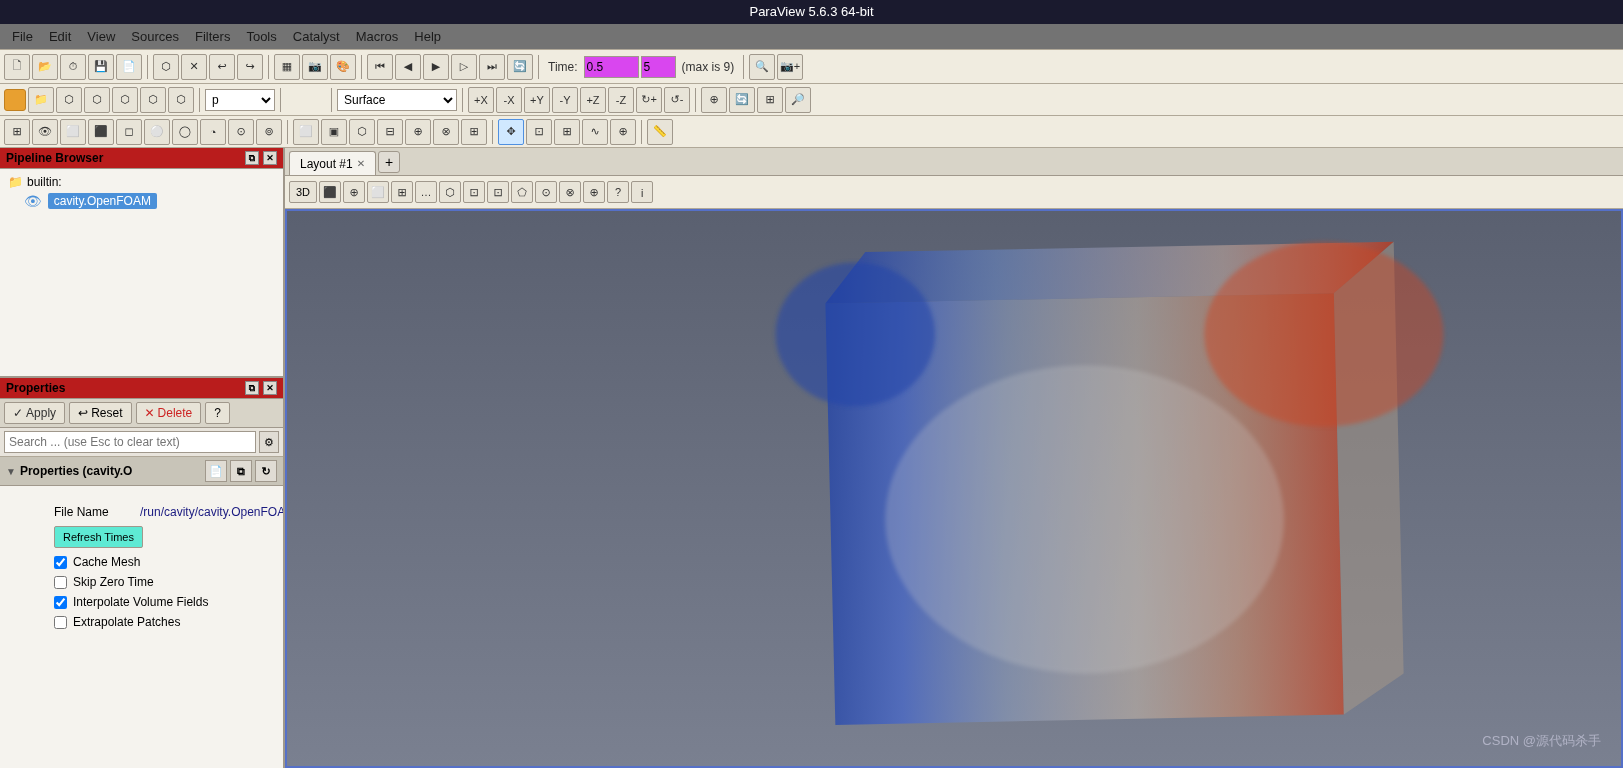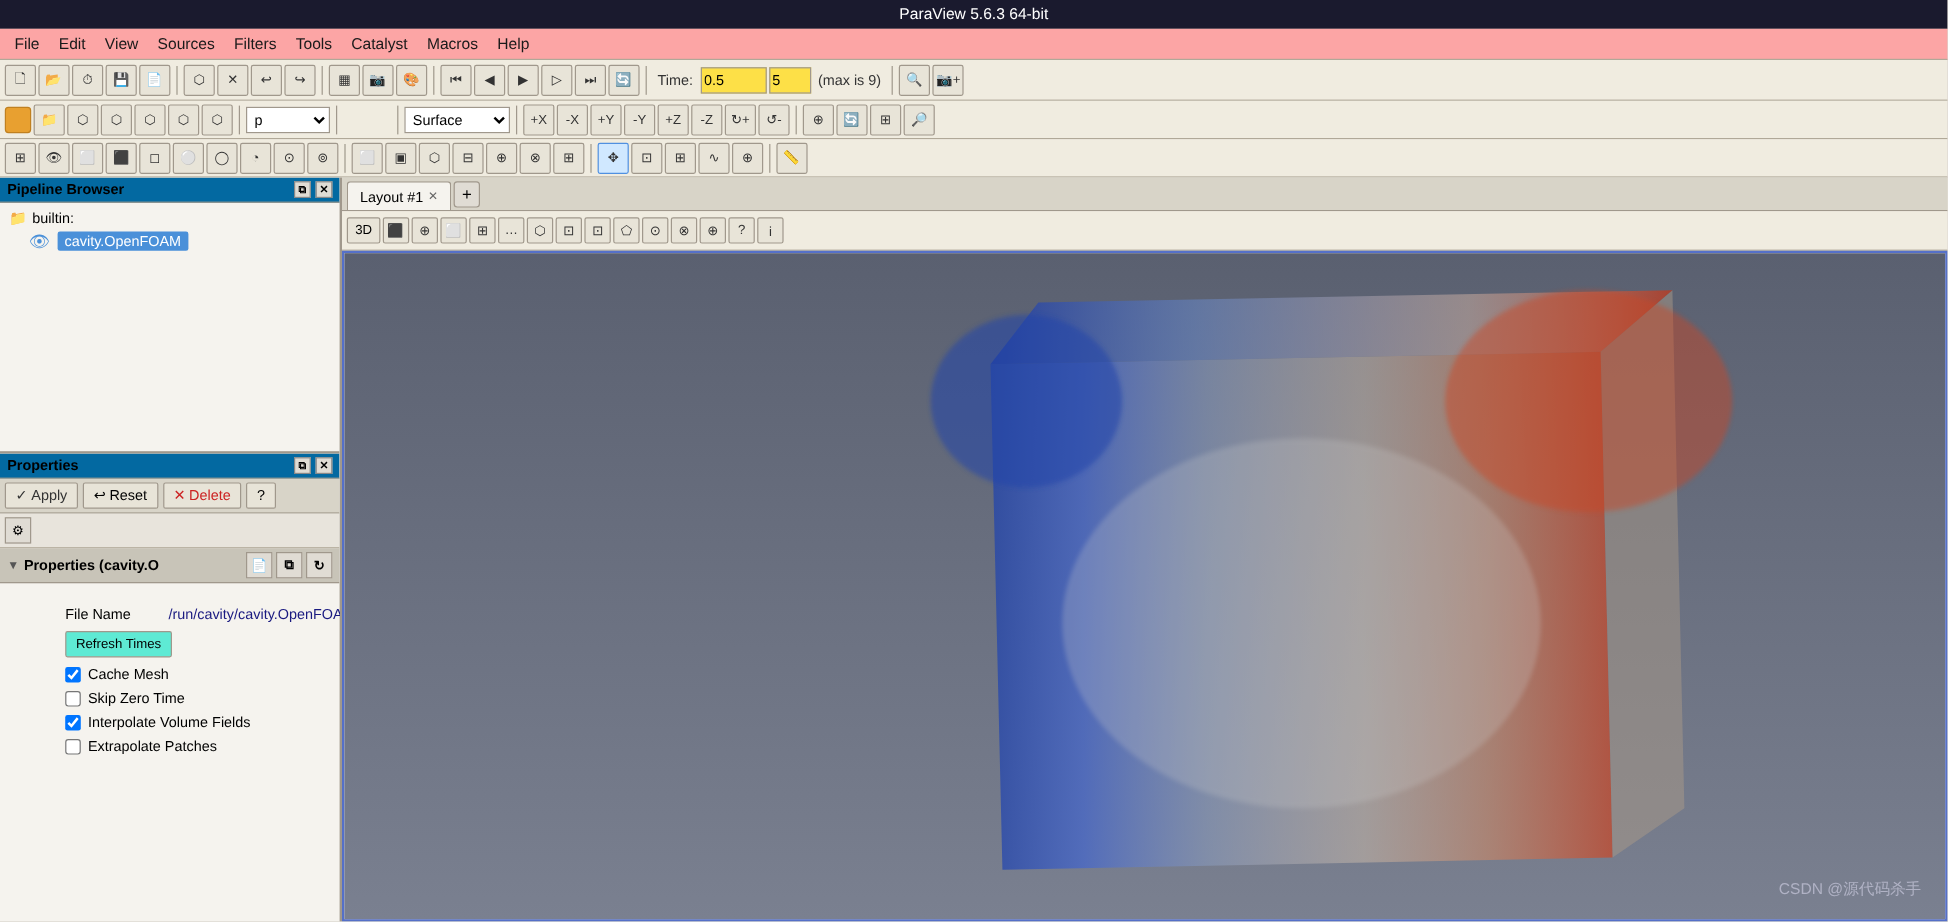--- a/index.html
+++ b/index.html
@@ -18,7 +18,7 @@
 
     
     #menu-bar {
-      background: #fca5a5;
+      background: #737373;
       height: 26px;
       display: flex;
       align-items: center;

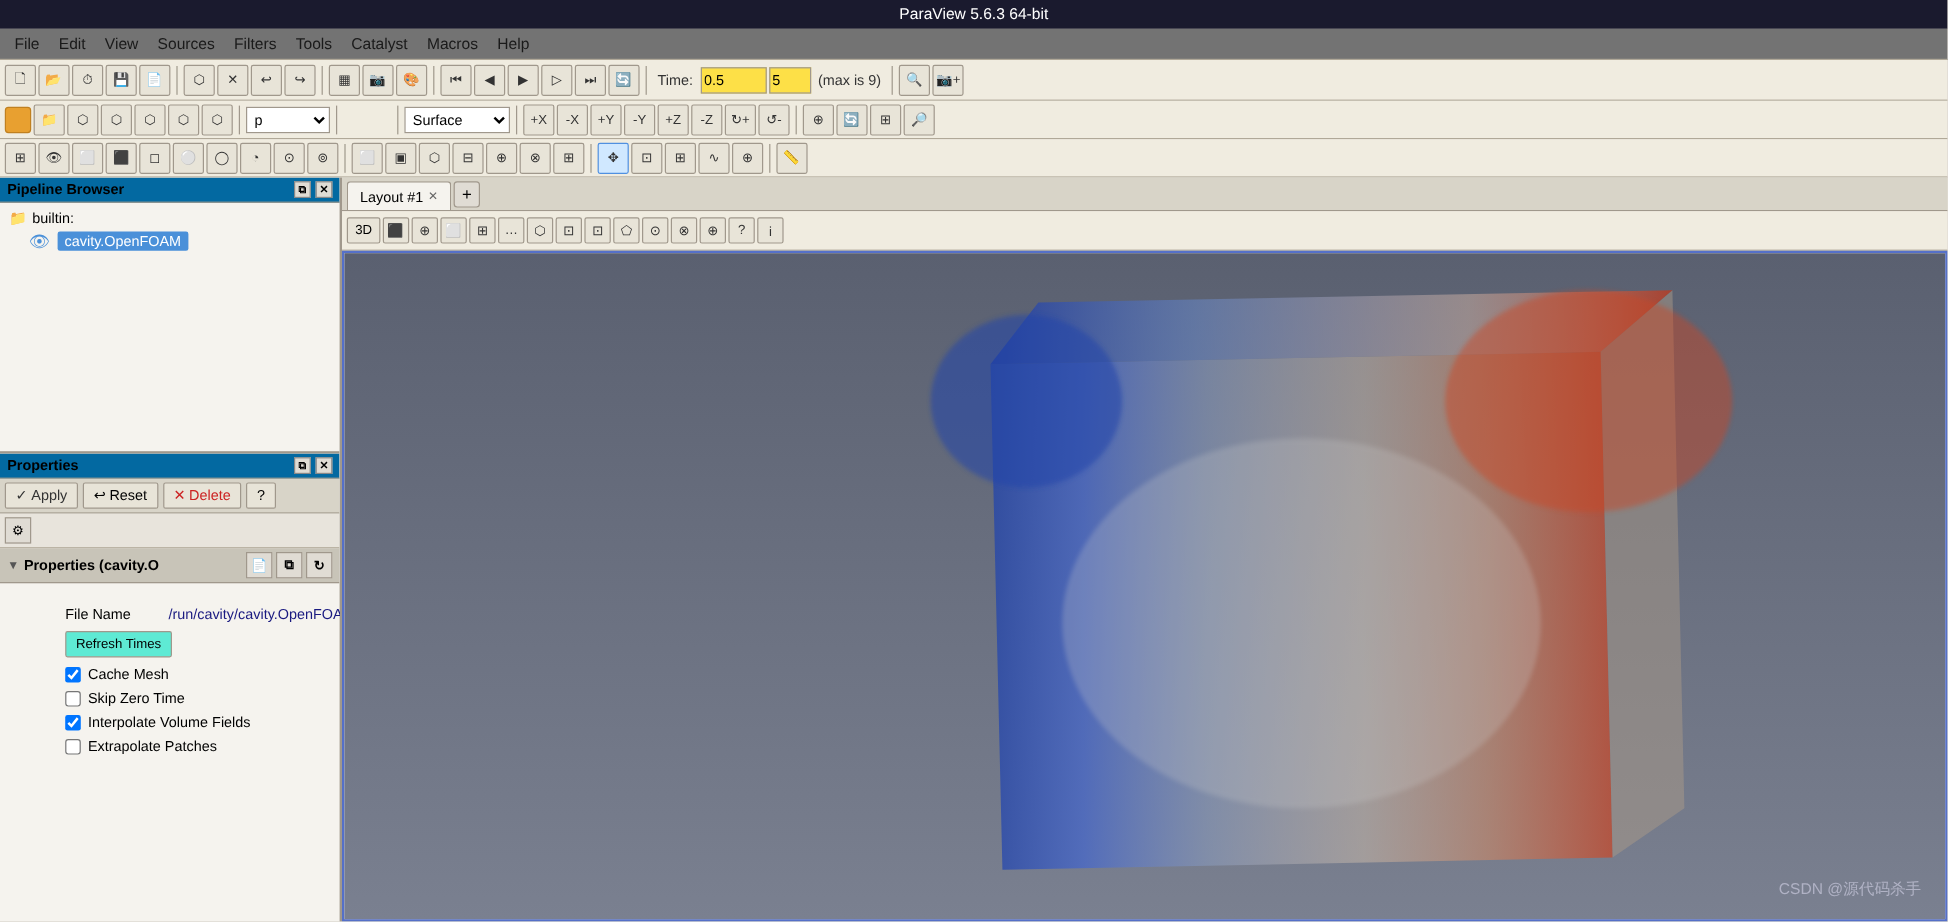--- a/index.html
+++ b/index.html
@@ -75,7 +75,7 @@
       border: 1px solid #a0988c;
       font-size: 12px;
       padding: 0 2px;
-      background: #fde047;
+      background: #d946ef;
     }
     .tb-label { font-size: 12px; padding: 0 4px; color: #333; }
 

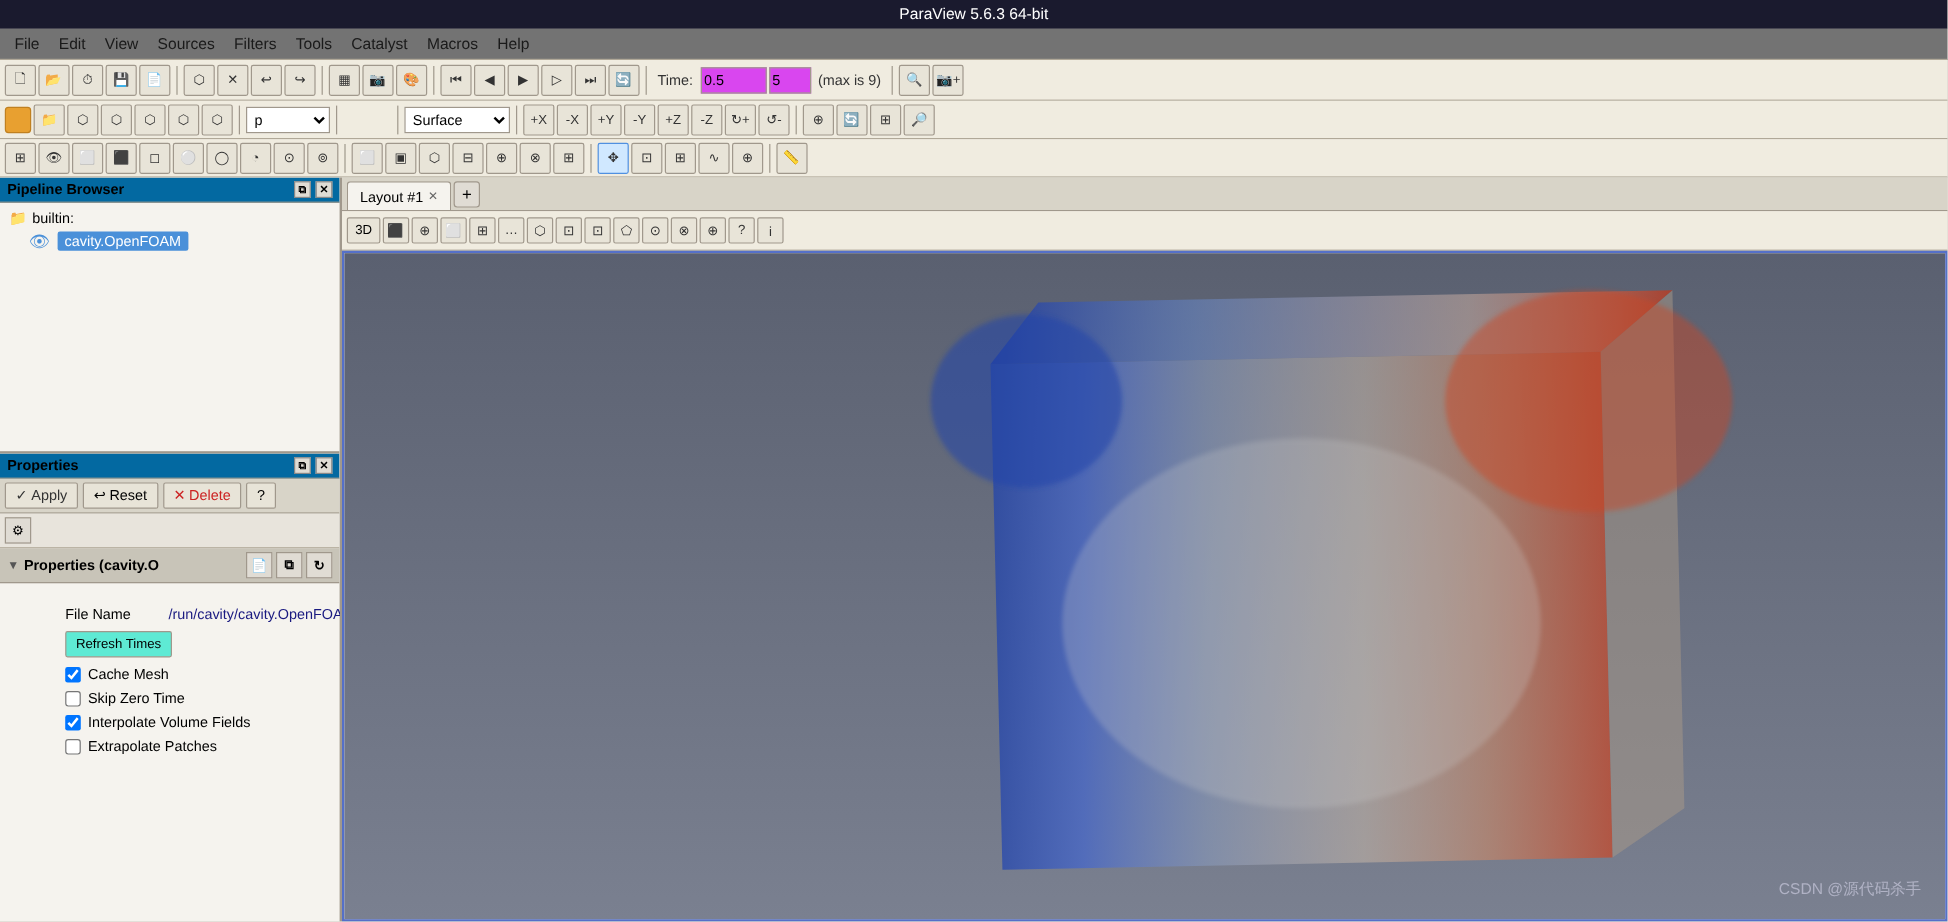--- a/index.html
+++ b/index.html
@@ -345,7 +345,7 @@
   <div class="tb-separator"></div>
   <div style="width:40px;"></div>
   <div class="tb-separator"></div>
-  <select class="tb-select" style="width:88px;">
+  <select class="tb-select" style="width:120px;">
     <option>Surface</option>
     <option>Wireframe</option>
     <option>Points</option>

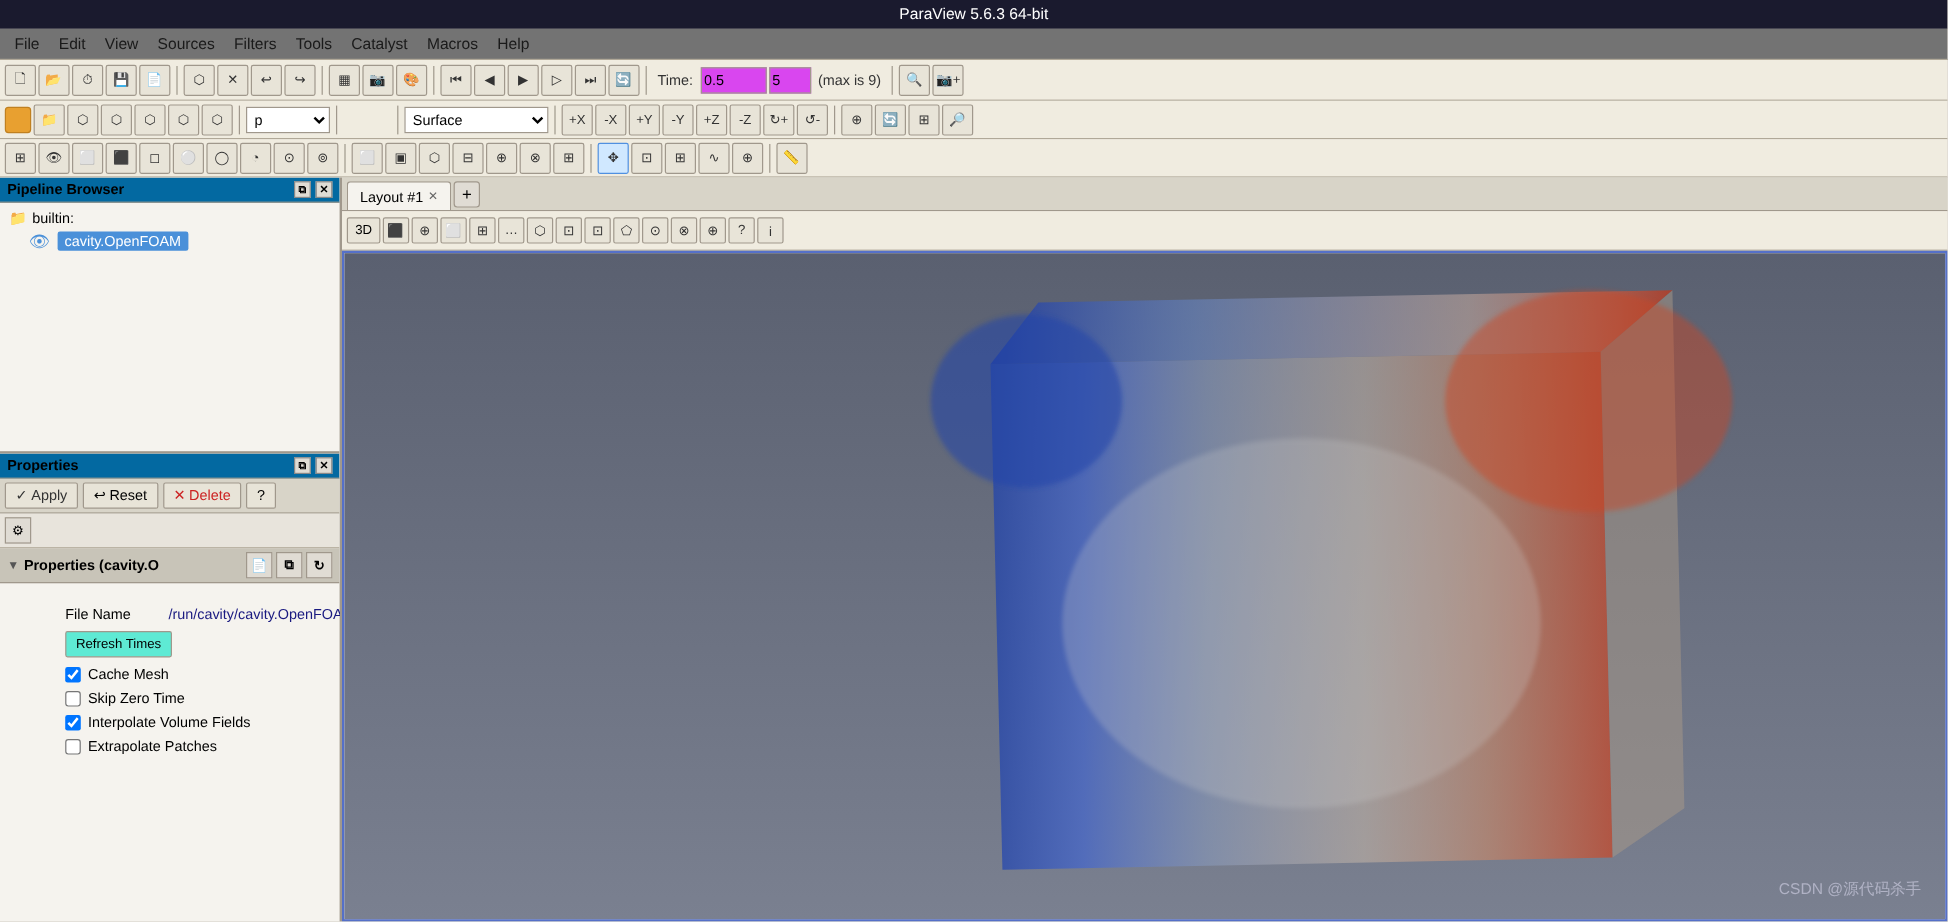--- a/index.html
+++ b/index.html
@@ -105,7 +105,7 @@
       flex-direction: column;
     }
     .panel-header {
-      background: #0369a1;
+      background: #b91c1c;
       border-bottom: 1px solid #a0988c;
       padding: 3px 6px;
       display: flex;

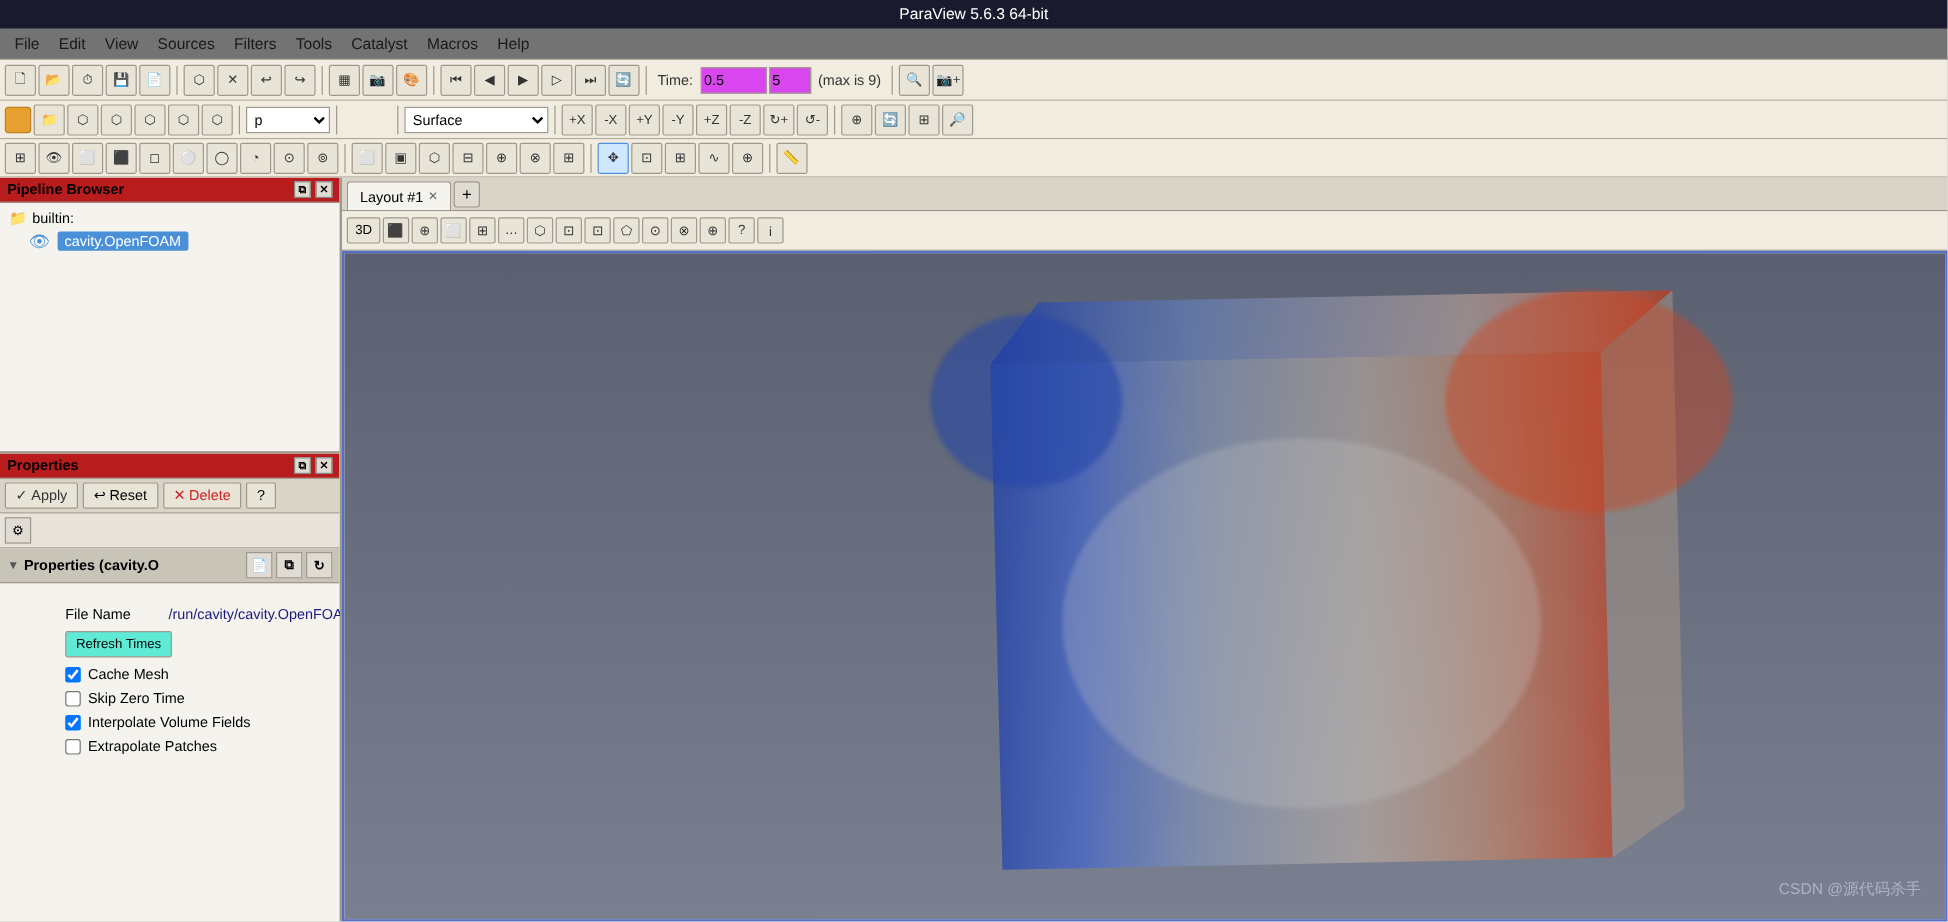--- a/index.html
+++ b/index.html
@@ -446,6 +446,7 @@
         </button>
       </div>
       <div class="props-search-row">
+        <input class="props-search" type="text" placeholder="Search ... (use Esc to clear text)" style="">
         <div class="props-copy-btn">⚙</div>
       </div>
       <div class="props-section-header">

